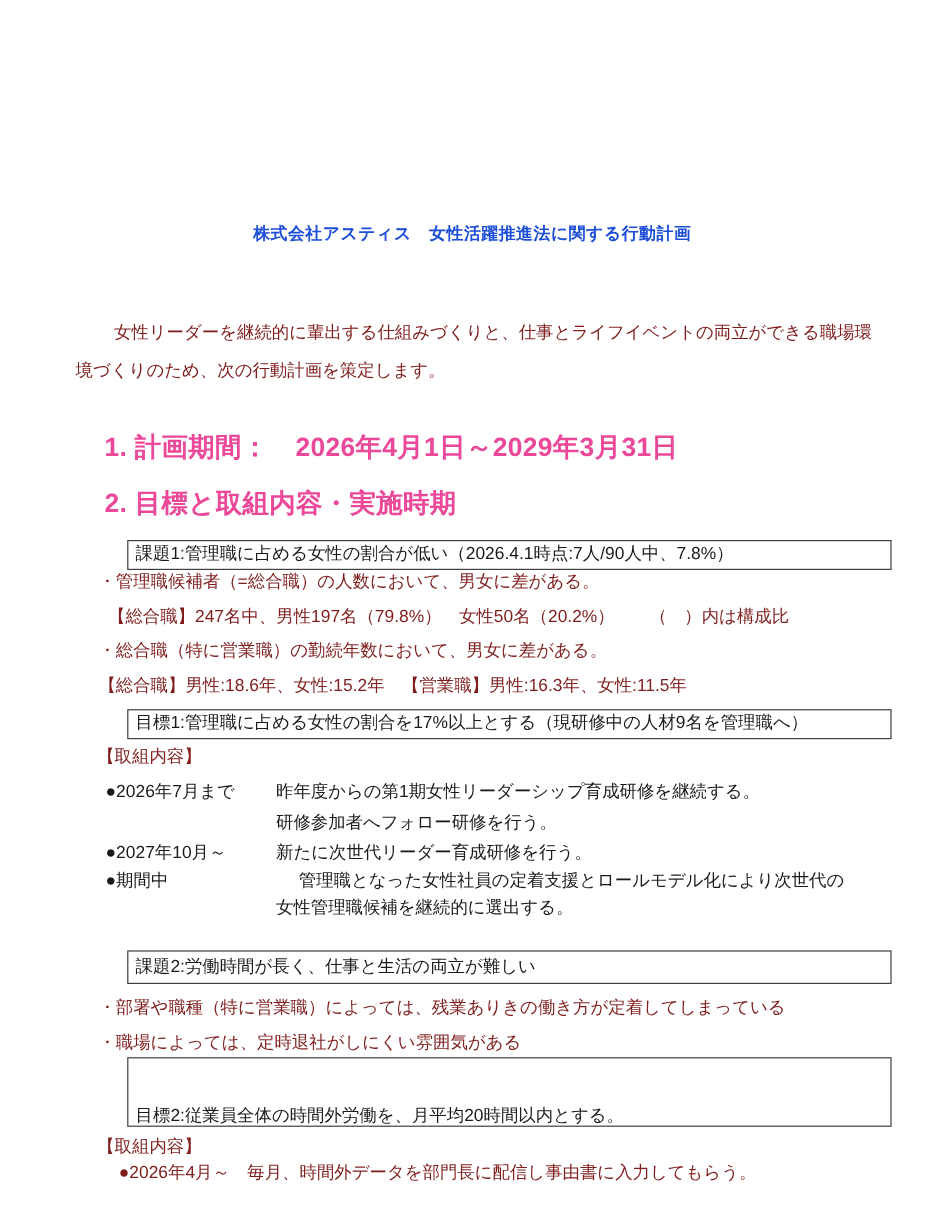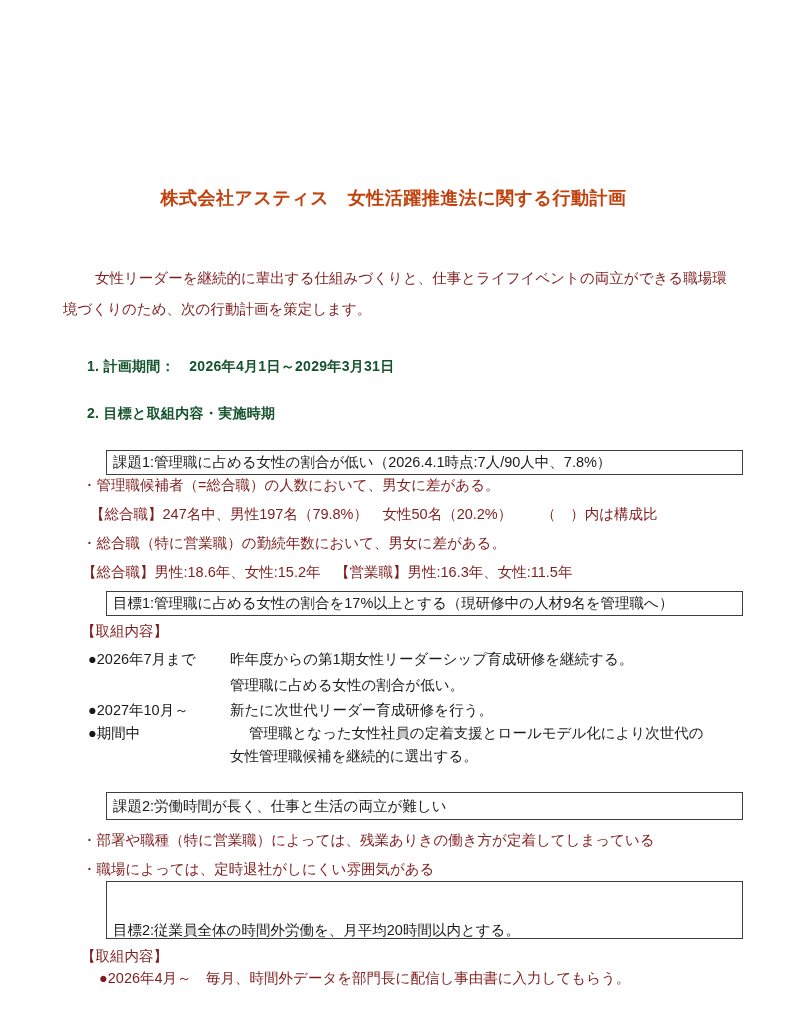--- a/index.html
+++ b/index.html
@@ -26,10 +26,10 @@
   .doc-title {
     left: 0; right: 0; top: 186px;
     text-align: center;
-    font-size: 18px;
+    font-size: 14px;
     font-weight: bold;
     letter-spacing: 0.5px;
-    color: #c2410c;
+    color: #1d4ed8;
   }
   .section-heading {
     left: 87px;

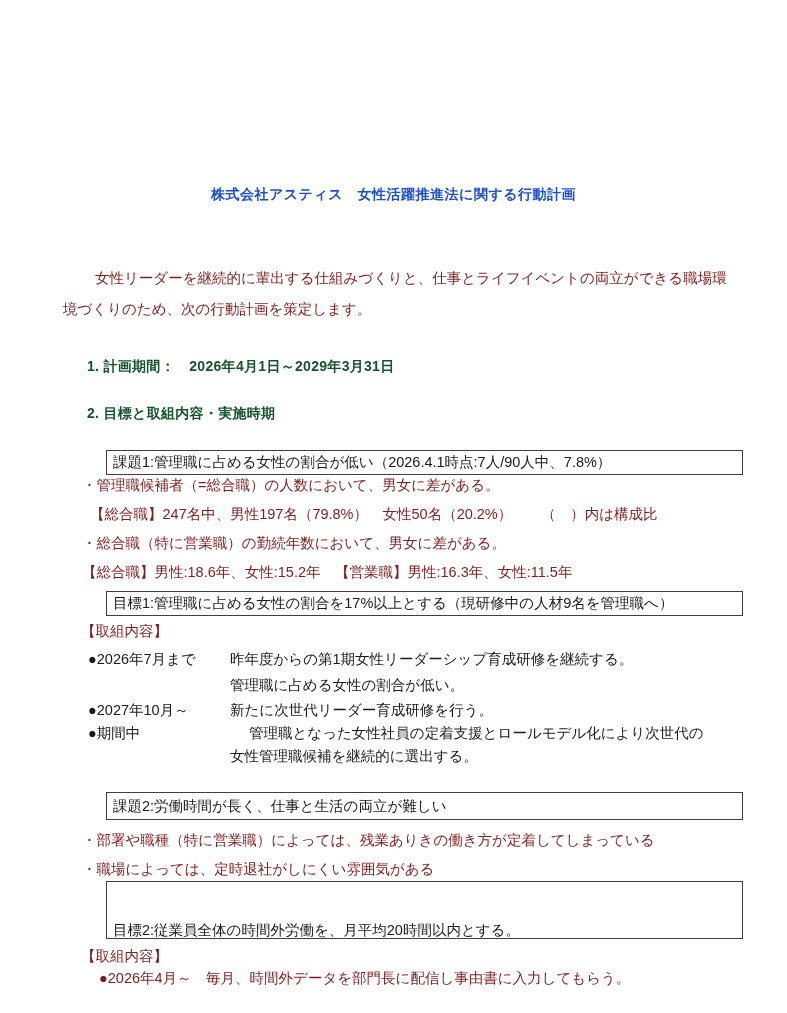--- a/index.html
+++ b/index.html
@@ -33,10 +33,10 @@
   }
   .section-heading {
     left: 87px;
-    font-size: 14px;
+    font-size: 22px;
     font-weight: bold;
     white-space: pre;
-    color: #14532d;
+    color: #ec4899;
     letter-spacing: 0.3px;
   }
   .boxed {

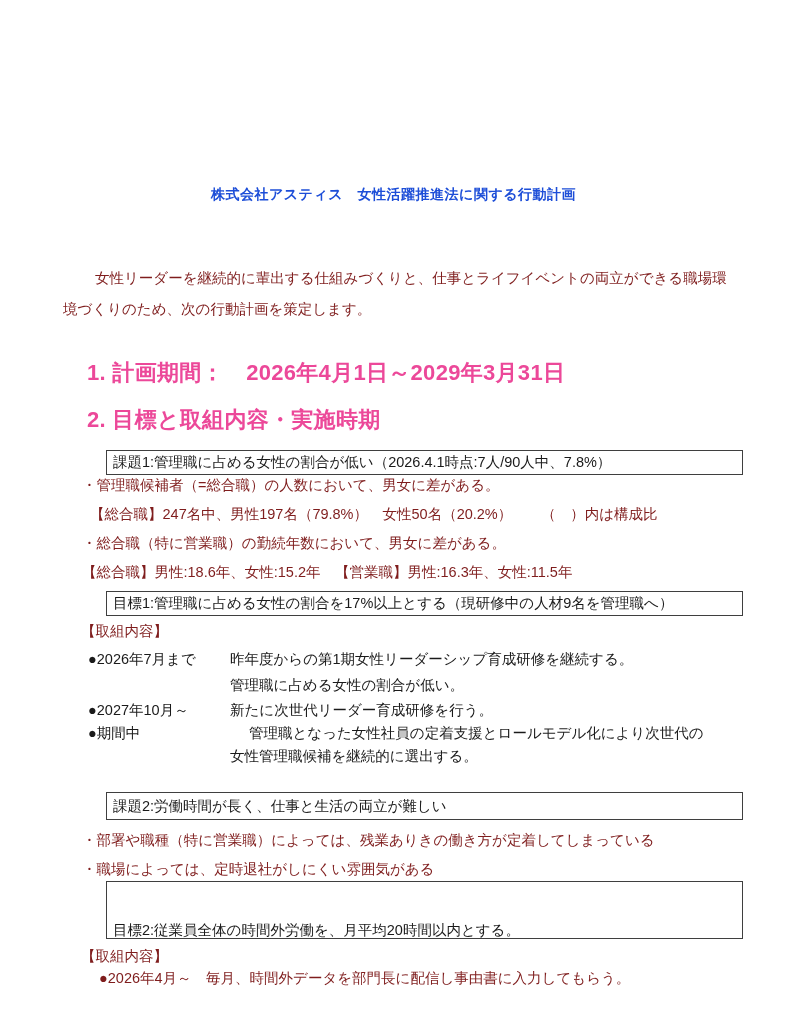--- a/index.html
+++ b/index.html
@@ -105,7 +105,7 @@
     <span class="action-text" style="top:650px;">昨年度からの第1期女性リーダーシップ育成研修を継続する。</span>
   </div>
   <div>
-    <span class="action-text" style="top:676px;">管理職に占める女性の割合が低い。</span>
+    <span class="action-text" style="top:676px;">研修参加者へフォロー研修を行う。</span>
   </div>
   <div>
     <span class="action-period" style="top:701px;">●2027年10月～</span>

